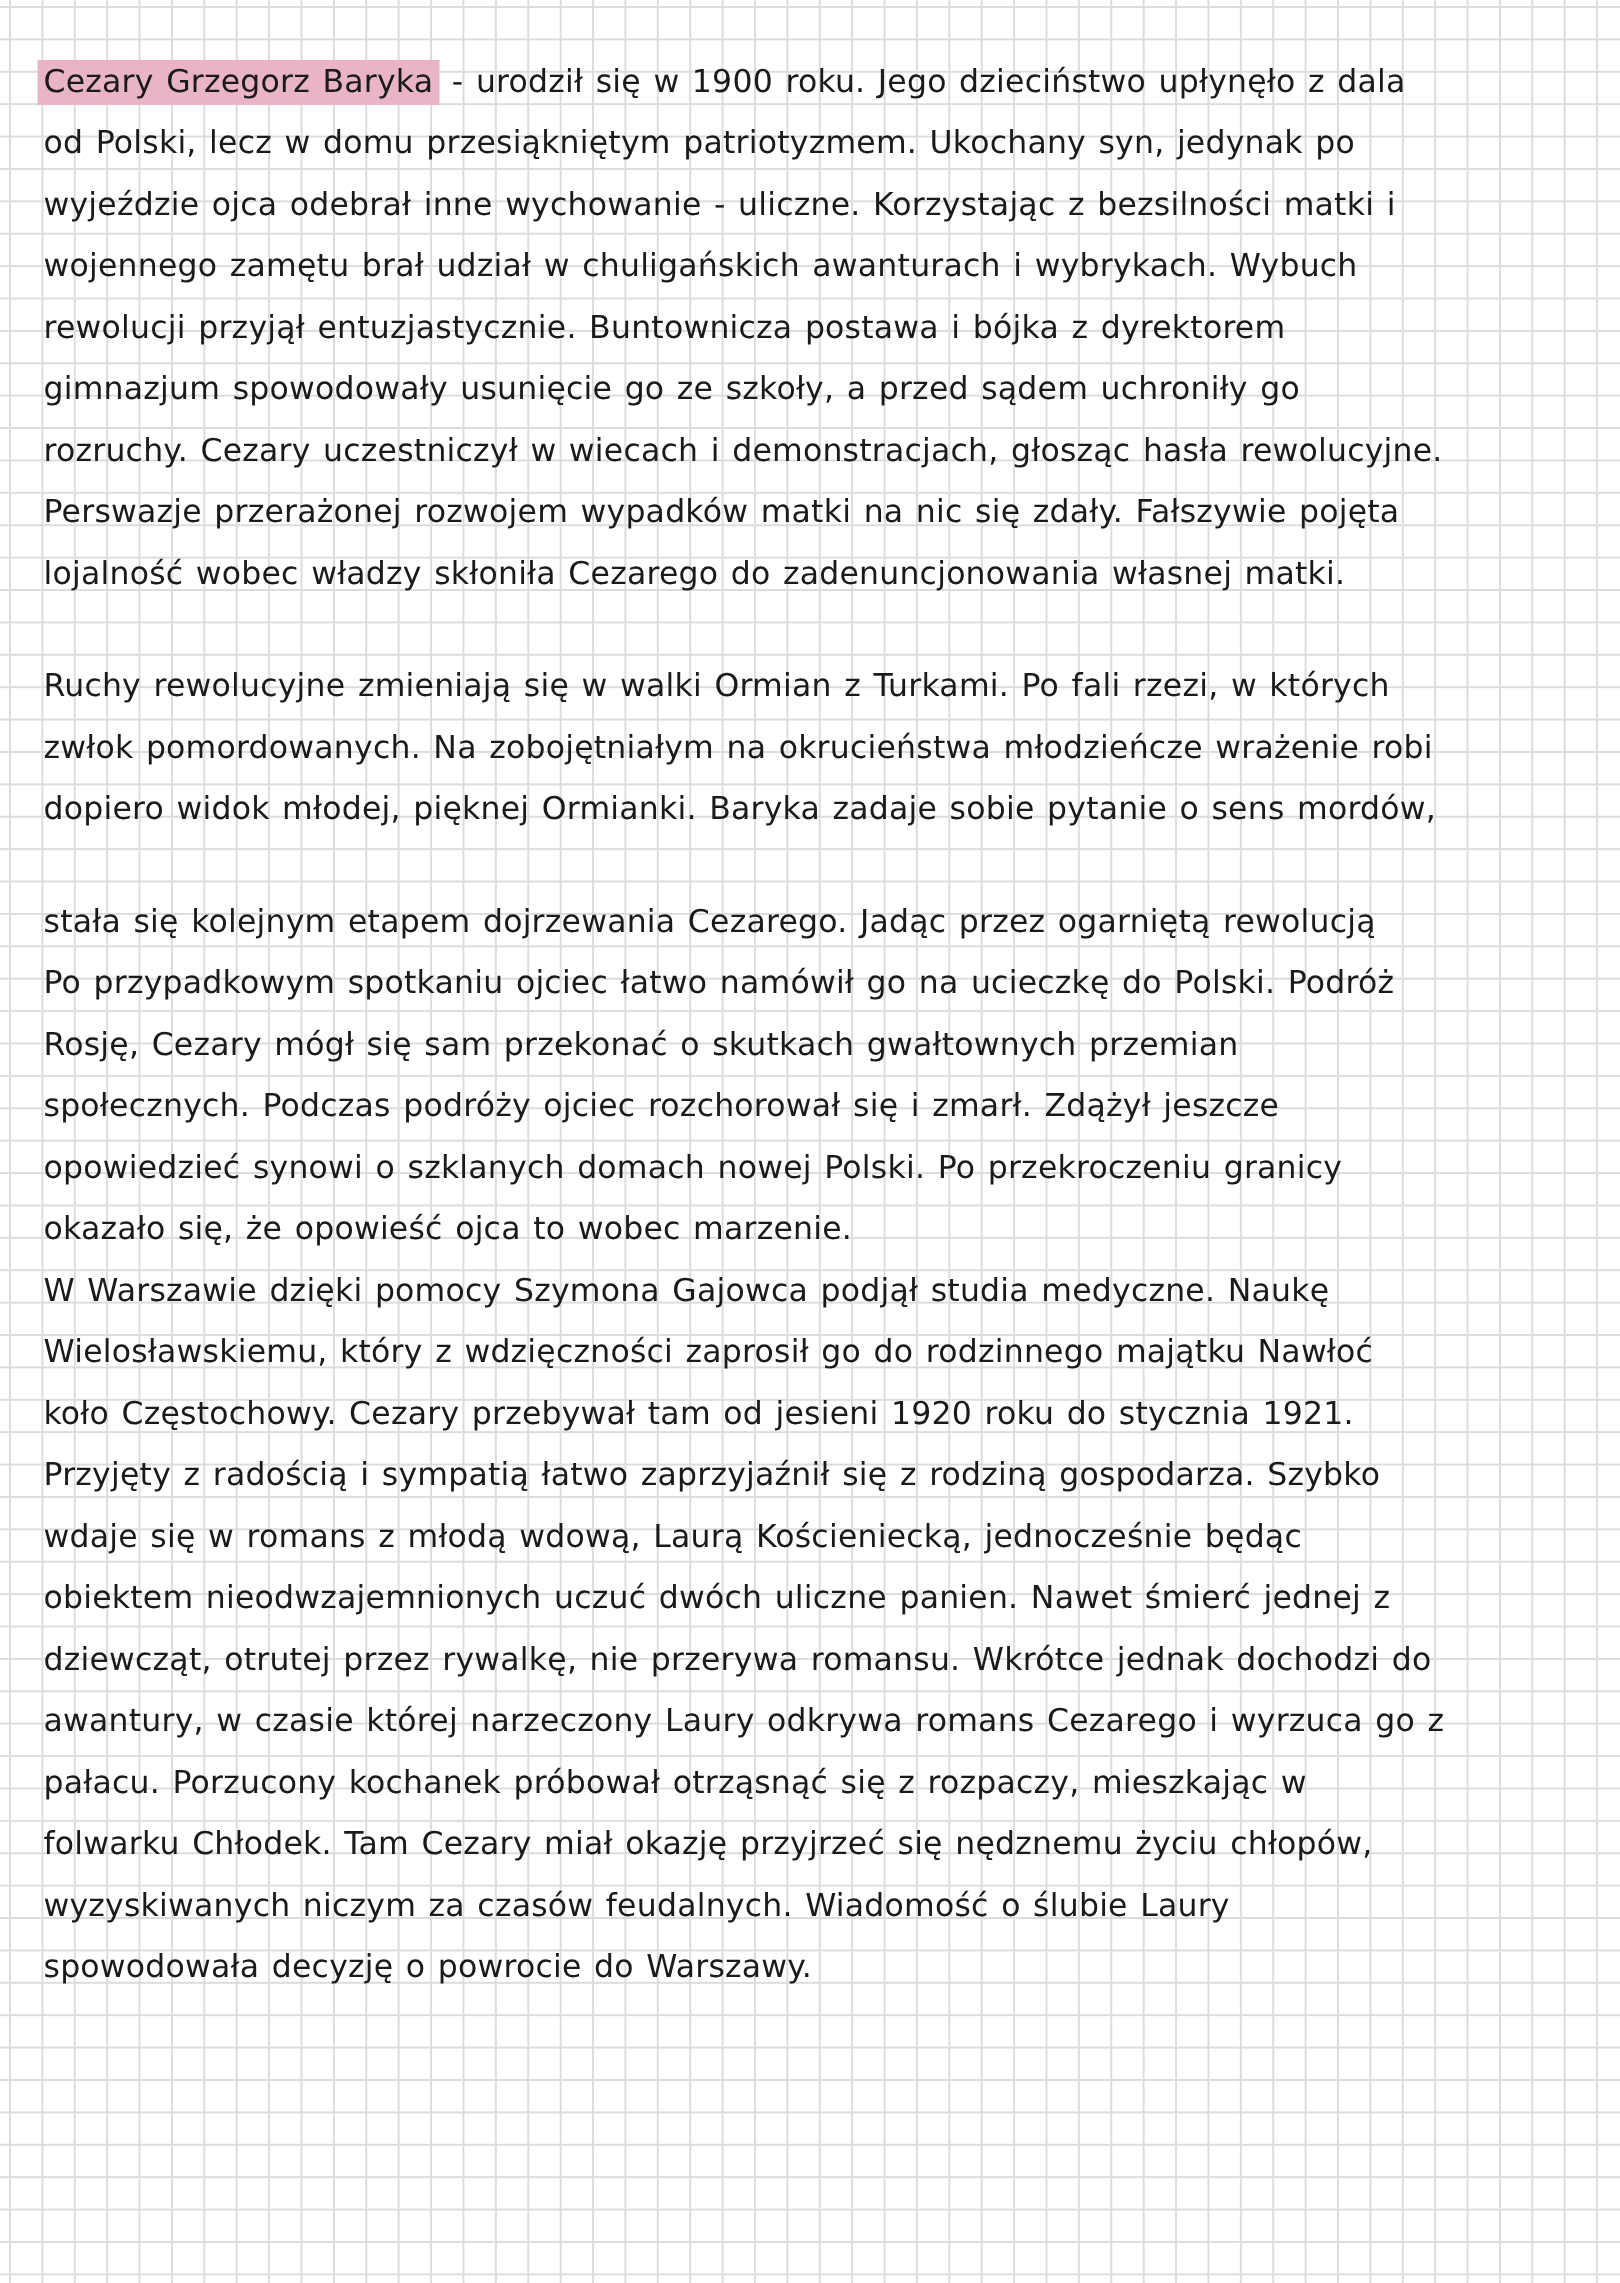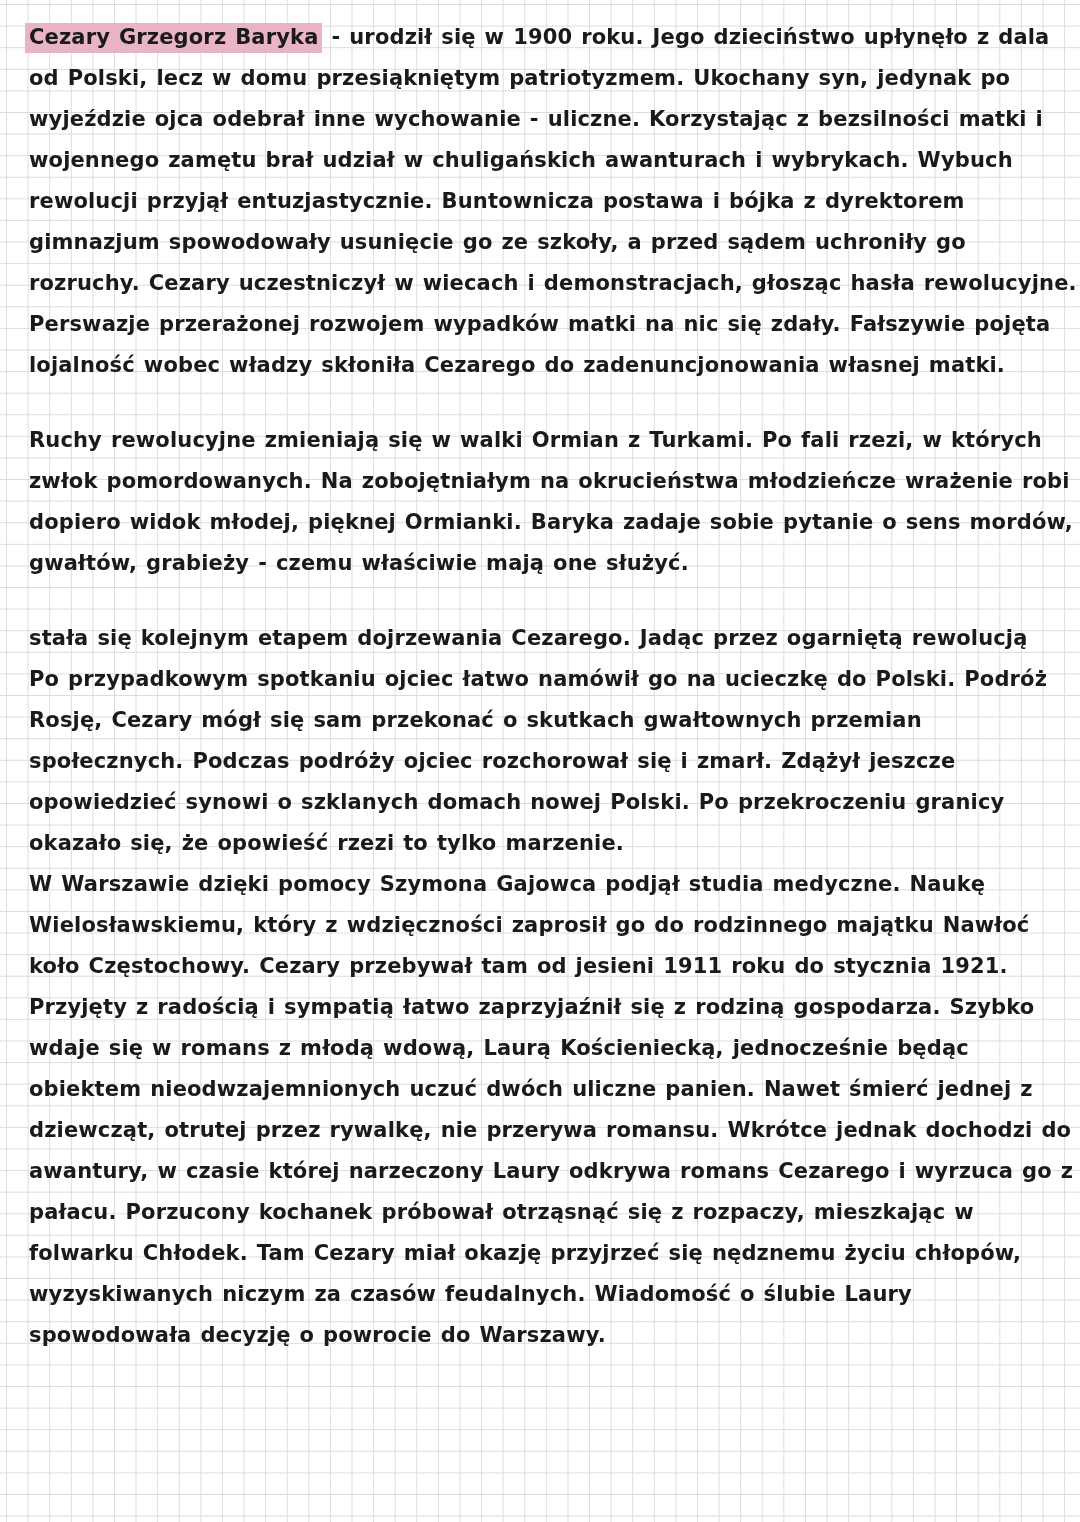--- a/index.html
+++ b/index.html
@@ -19,9 +19,8 @@
   .page {
     position: absolute;
     left: 29px;
-    top: 17px;
+    top: 34px;
     width: 1010px;
-    font-weight: bold;
   }
   .para {
     margin: 0;

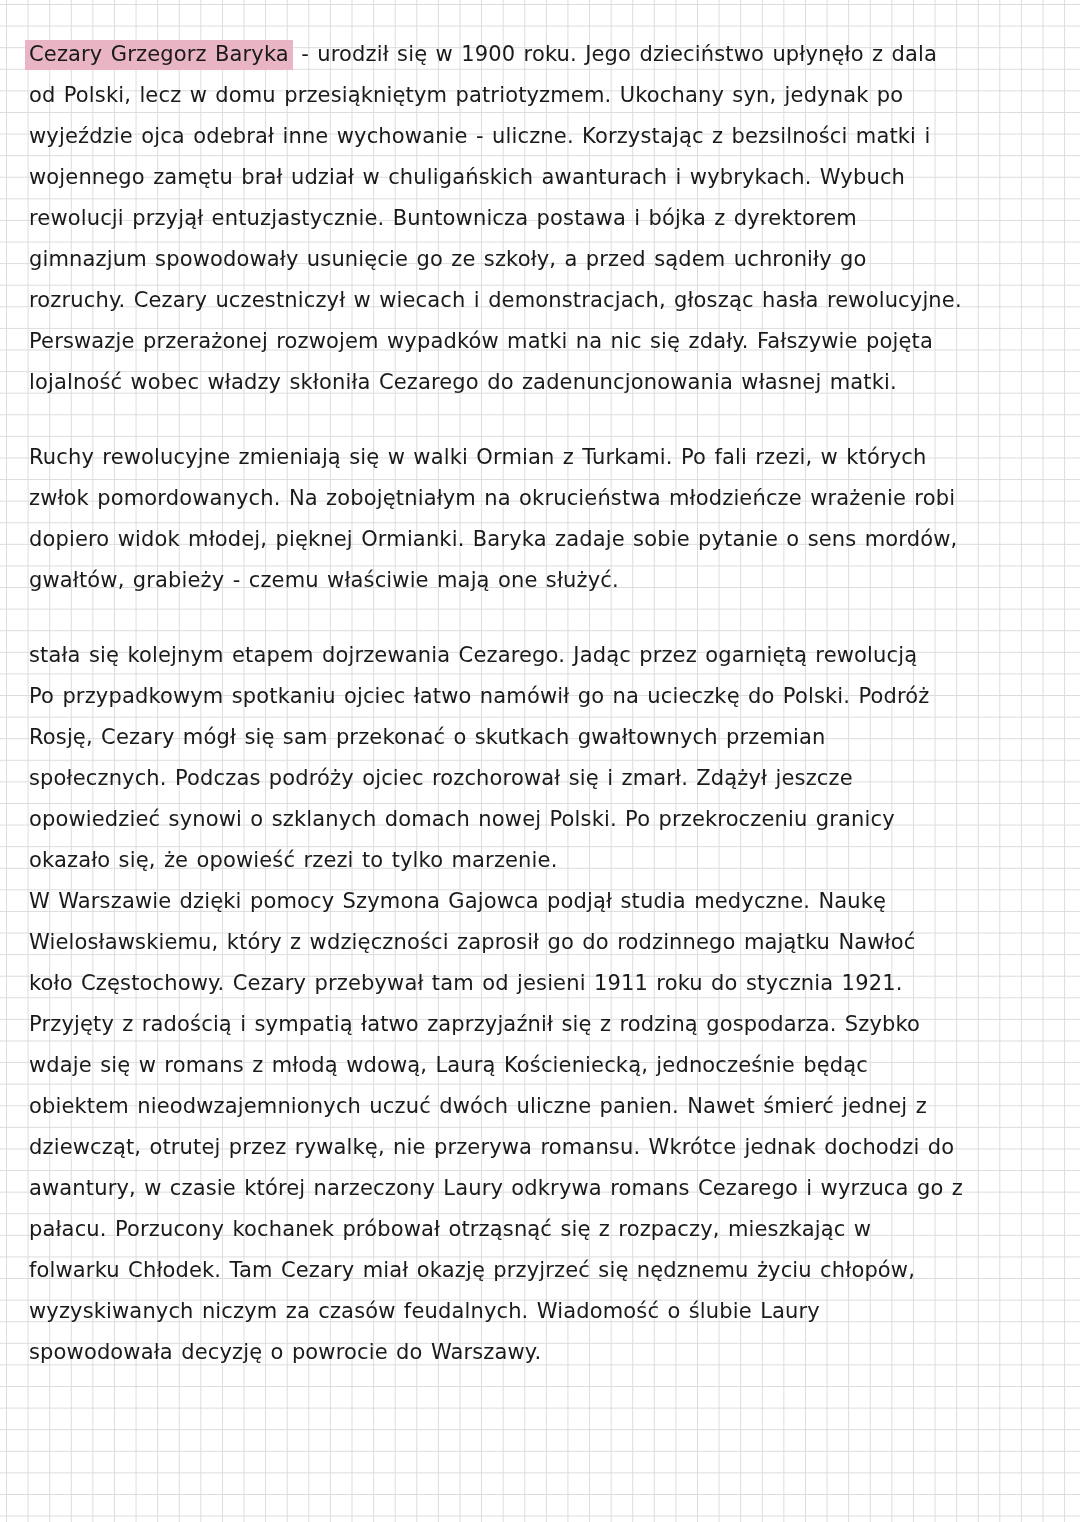--- a/index.html
+++ b/index.html
@@ -59,7 +59,6 @@
     <span class="line">Ruchy rewolucyjne zmieniają się w walki Ormian z Turkami. Po fali rzezi, w których</span>
     <span class="line">zwłok pomordowanych. Na zobojętniałym na okrucieństwa młodzieńcze wrażenie robi</span>
     <span class="line">dopiero widok młodej, pięknej Ormianki. Baryka zadaje sobie pytanie o sens mordów,</span>
-    <span class="line">gwałtów, grabieży - czemu właściwie mają one służyć.</span>
   </p>
 
   <p class="para gap">

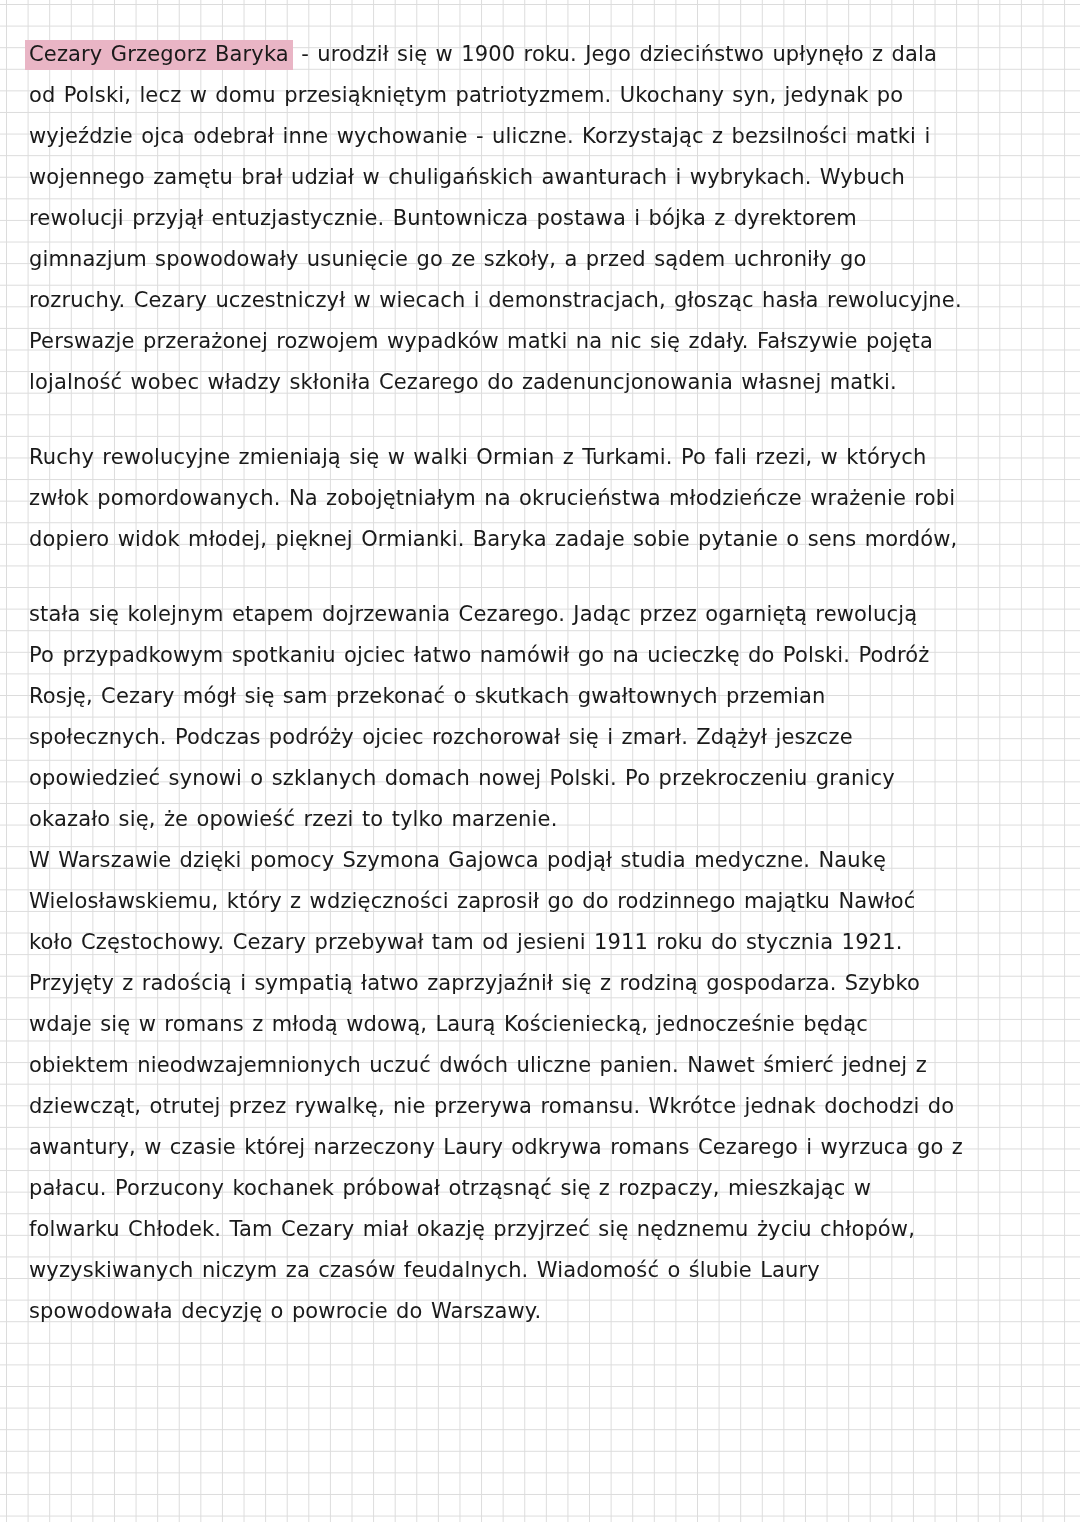--- a/index.html
+++ b/index.html
@@ -67,7 +67,7 @@
     <span class="line">Rosję, Cezary mógł się sam przekonać o skutkach gwałtownych przemian</span>
     <span class="line">społecznych. Podczas podróży ojciec rozchorował się i zmarł. Zdążył jeszcze</span>
     <span class="line">opowiedzieć synowi o szklanych domach nowej Polski. Po przekroczeniu granicy</span>
-    <span class="line">okazało się, że opowieść rzezi to tylko marzenie.</span>
+    <span class="line">okazało się, że opowieść ojca to wobec marzenie.</span>
     <span class="line">W Warszawie dzięki pomocy Szymona Gajowca podjął studia medyczne. Naukę</span>
     <span class="line">Wielosławskiemu, który z wdzięczności zaprosił go do rodzinnego majątku Nawłoć</span>
     <span class="line">koło Częstochowy. Cezary przebywał tam od jesieni 1911 roku do stycznia 1921.</span>

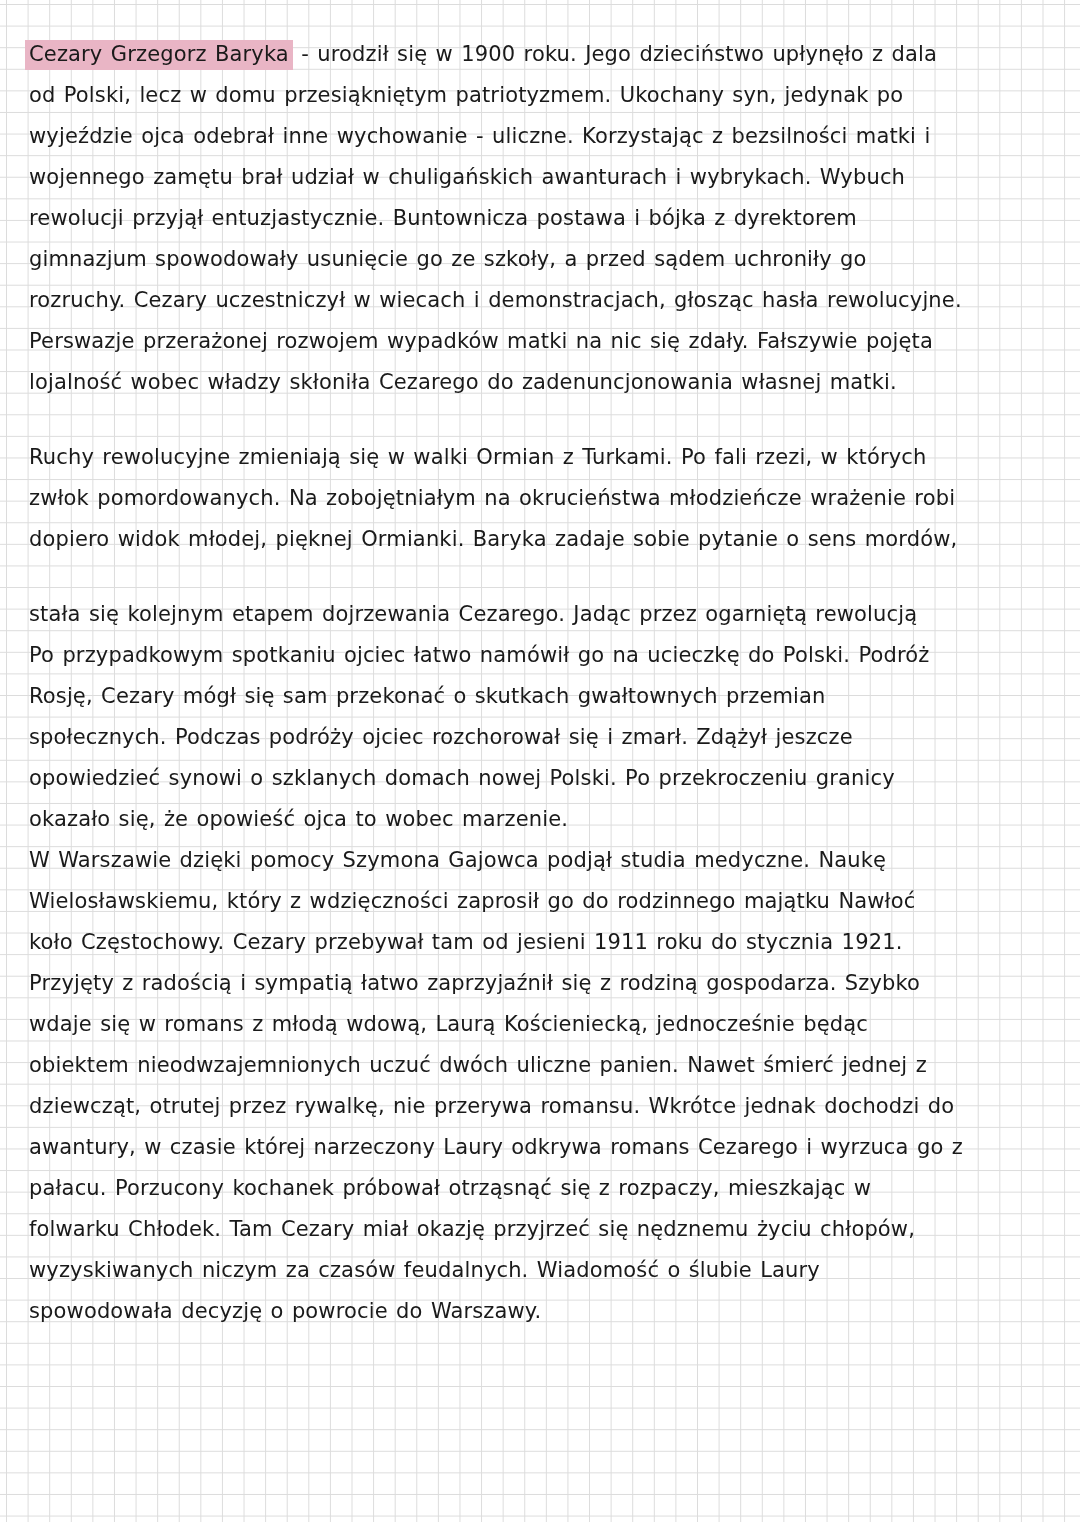--- a/index.html
+++ b/index.html
@@ -70,7 +70,7 @@
     <span class="line">okazało się, że opowieść ojca to wobec marzenie.</span>
     <span class="line">W Warszawie dzięki pomocy Szymona Gajowca podjął studia medyczne. Naukę</span>
     <span class="line">Wielosławskiemu, który z wdzięczności zaprosił go do rodzinnego majątku Nawłoć</span>
-    <span class="line">koło Częstochowy. Cezary przebywał tam od jesieni 1911 roku do stycznia 1921.</span>
+    <span class="line">koło Częstochowy. Cezary przebywał tam od jesieni 1920 roku do stycznia 1921.</span>
     <span class="line">Przyjęty z radością i sympatią łatwo zaprzyjaźnił się z rodziną gospodarza. Szybko</span>
     <span class="line">wdaje się w romans z młodą wdową, Laurą Kościeniecką, jednocześnie będąc</span>
     <span class="line">obiektem nieodwzajemnionych uczuć dwóch uliczne panien. Nawet śmierć jednej z</span>

